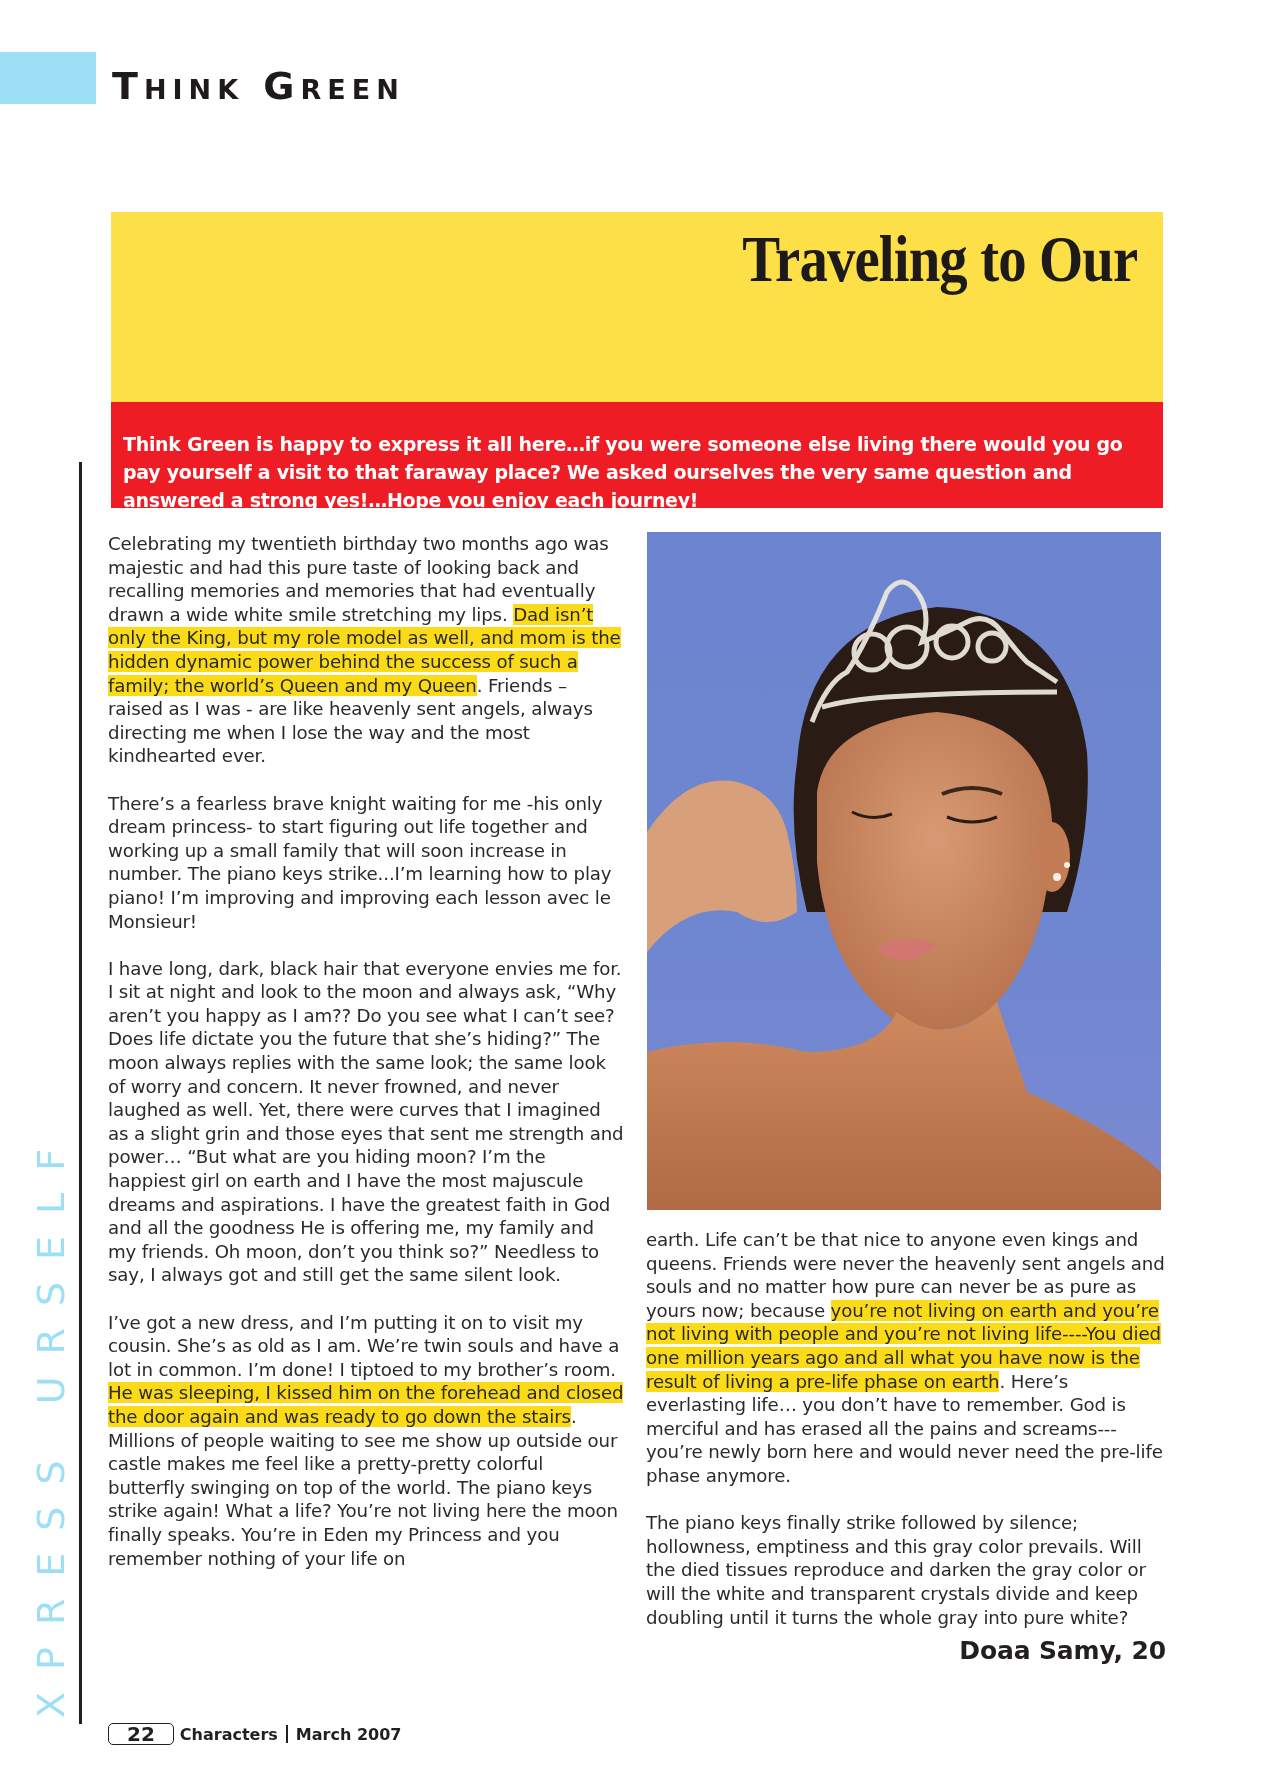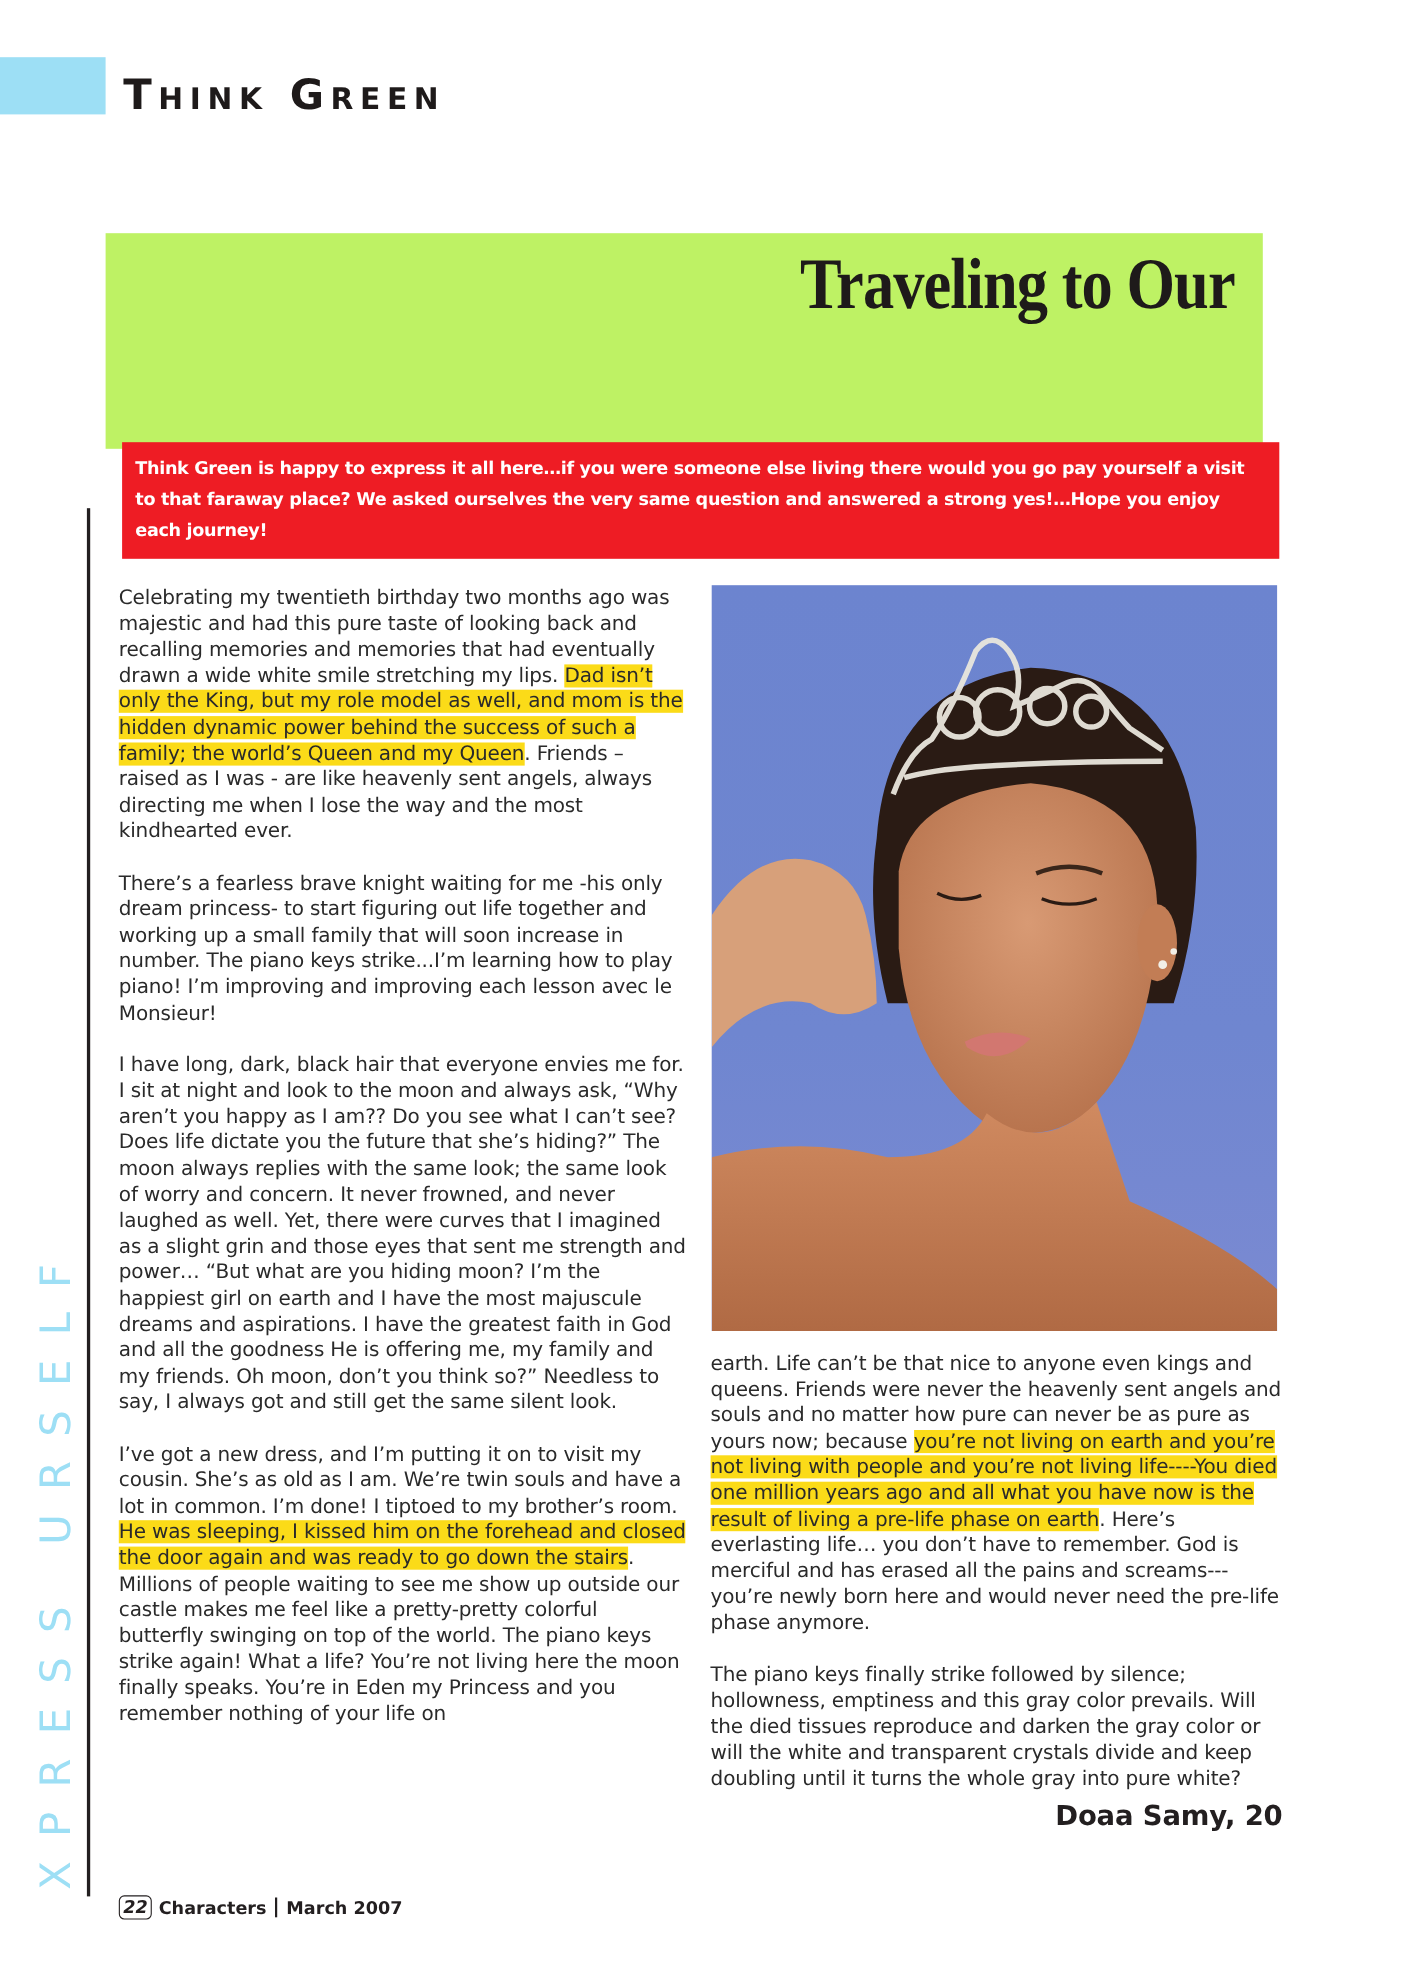--- a/index.html
+++ b/index.html
@@ -14,7 +14,7 @@
     font-variant:small-caps; line-height:40px;text-align:center; }
 
   
-  .banner { left:96px; top:212px; width:1052px; height:196px; background:#bef264; }
+  .banner { left:111px; top:212px; width:1052px; height:196px; background:#fde047; }
   .title-top { right:26px; top:8px; font-family:"Liberation Serif", serif; font-weight:bold;
     font-size:66px; color:#1e1a1a; line-height:78px; letter-spacing:-1px; transform:scaleX(0.86); transform-origin:right center; }
   .title-bottom { left:0; right:8px; top:90px; height:100px; display:flex; justify-content:space-between; align-items:flex-end; }

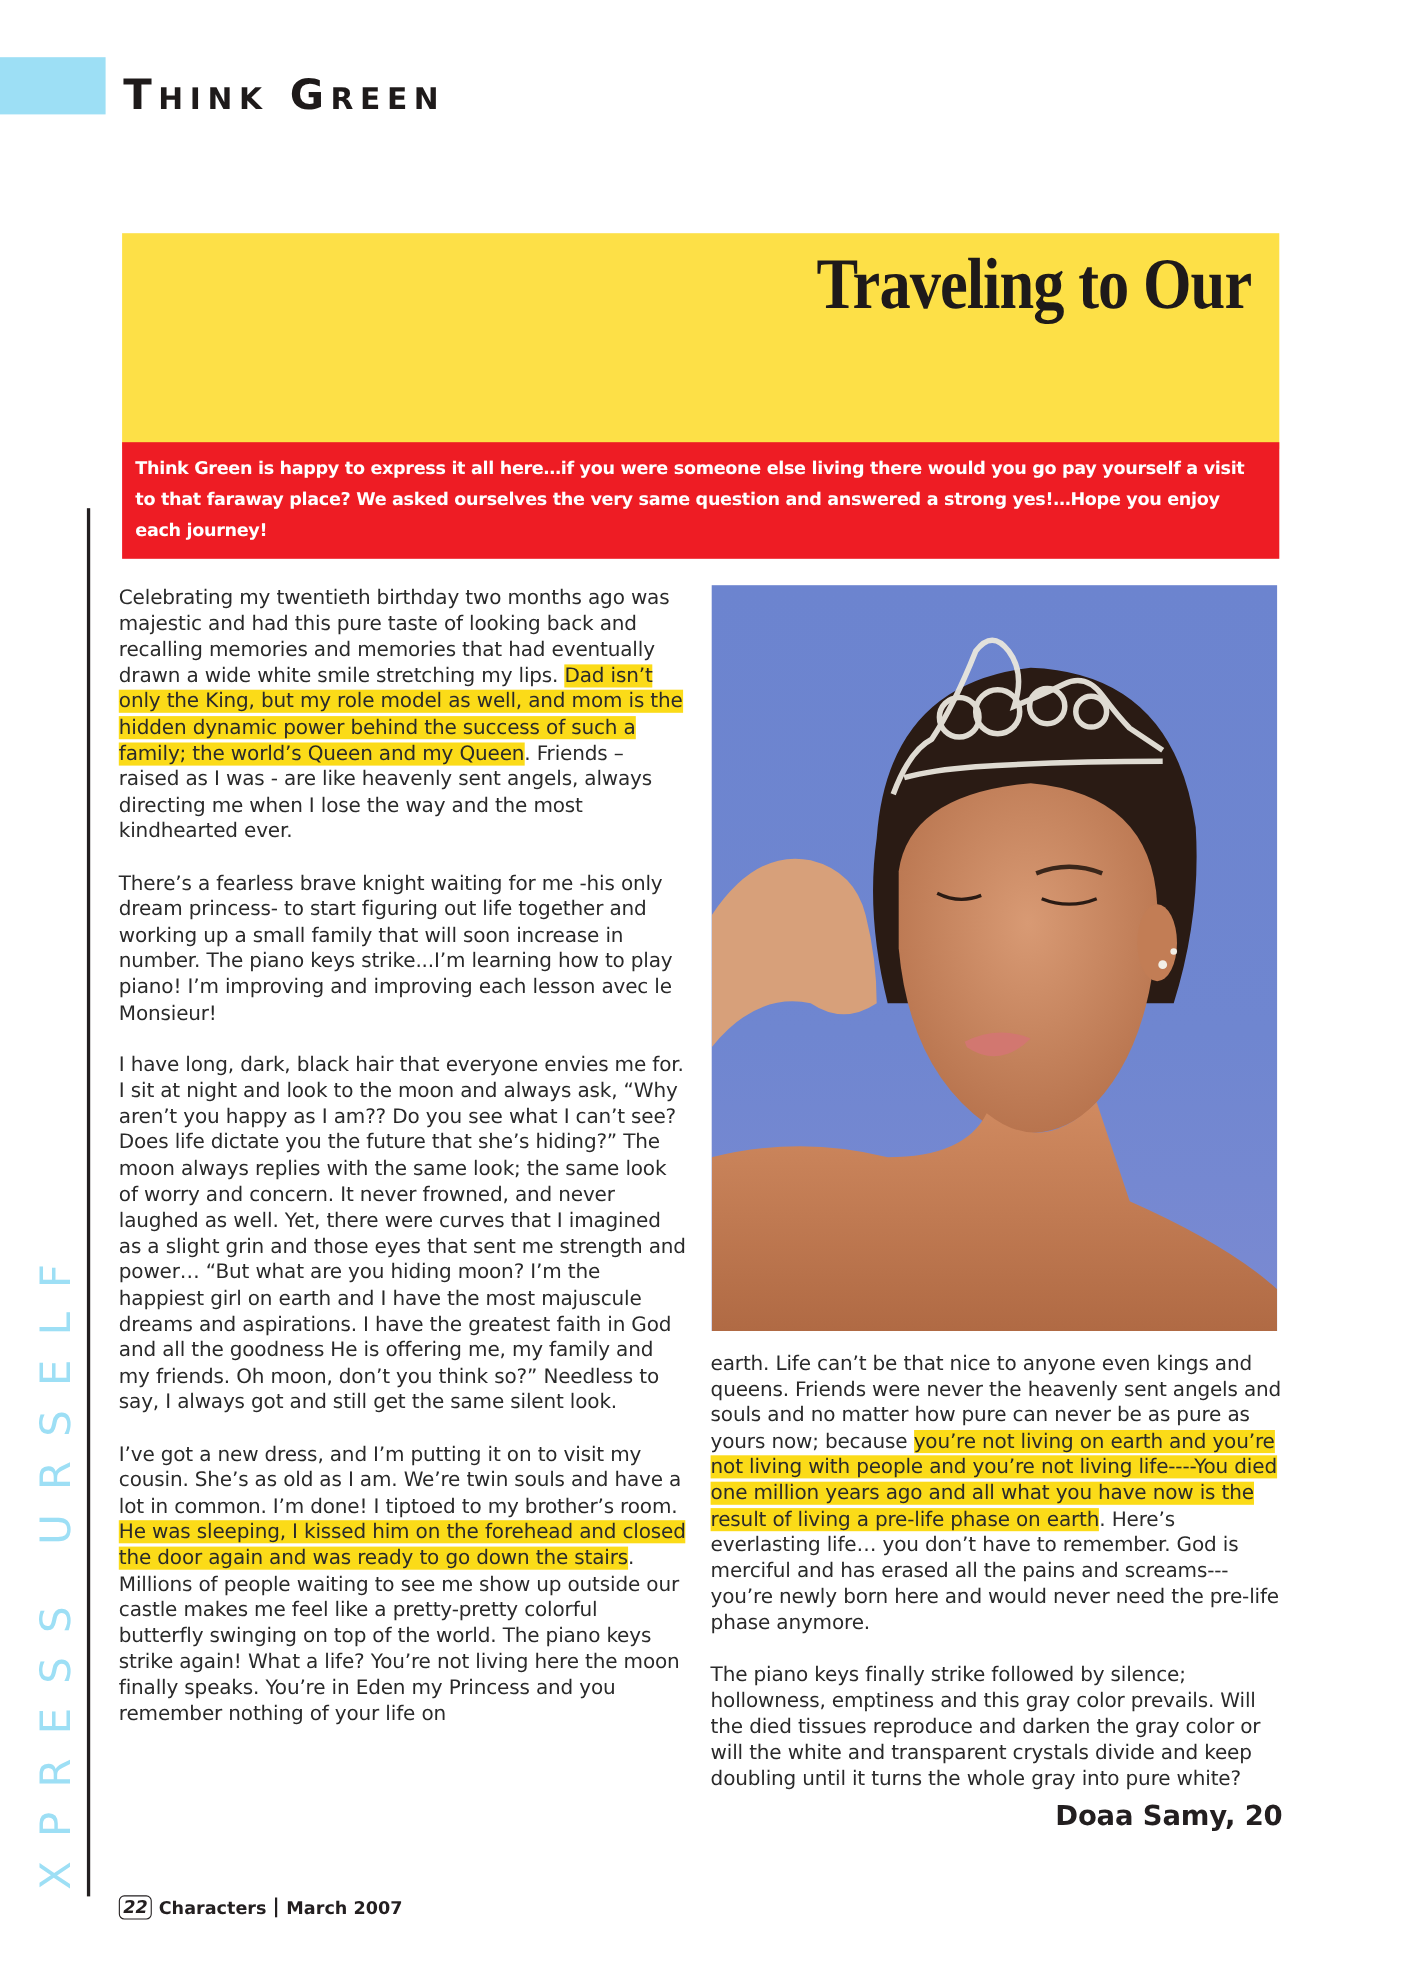--- a/index.html
+++ b/index.html
@@ -25,8 +25,8 @@
 
   
   .intro { left:111px; top:402px; width:1052px; height:106px; background:#ee1c24;
-    box-sizing:border-box; padding:10px 14px 0 12px; color:#ffffff; font-weight:bold;
-    font-size:16px; line-height:28px; letter-spacing:-0.3px; }
+    box-sizing:border-box; padding:28px 14px 0 12px; color:#ffffff; font-weight:bold;
+    font-size:19px; line-height:28px; letter-spacing:-0.3px; }
 
   
   .vrule { left:79px; top:462px; width:3px; height:1262px; background:#231f20; }

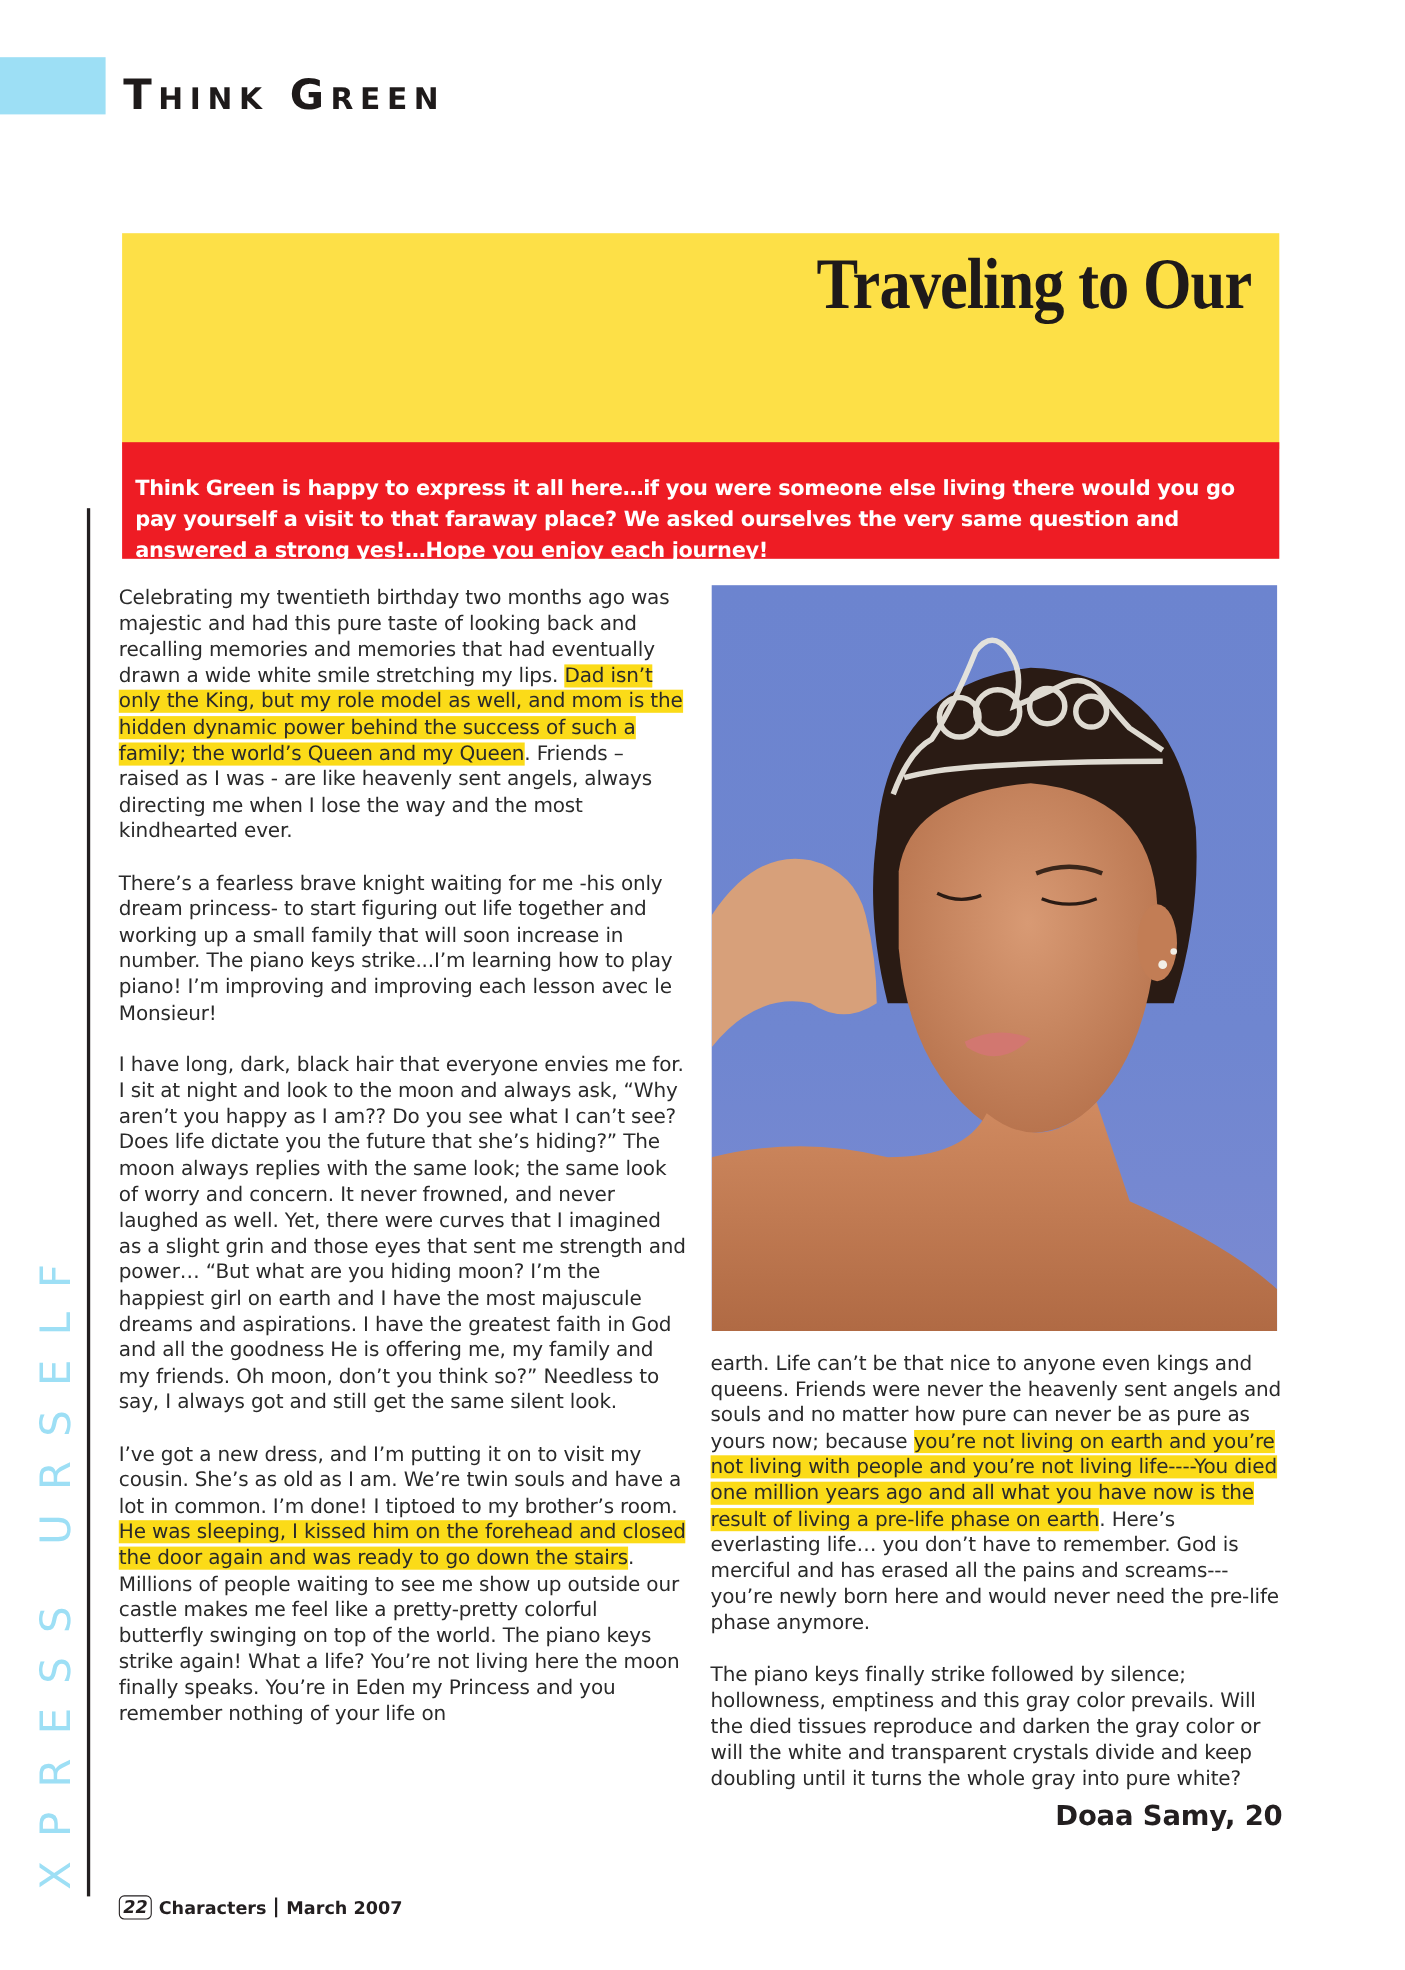--- a/index.html
+++ b/index.html
@@ -49,7 +49,7 @@
   
   .footer { left:108px; top:1723px; display:flex; align-items:center; gap:6px;
     font-family:"DejaVu Sans", sans-serif; font-weight:bold; font-size:16px; color:#231f20; }
-  .page-num { border:1.5px solid #231f20; border-radius:5px; padding:0 3px; line-height:20px; font-size:16px;font-style:italic; }
+  .page-num { border:1.5px solid #231f20; border-radius:5px; padding:0 18px; line-height:20px; font-size:20px; }
   .sep { width:2px; height:18px; background:#231f20; display:inline-block; margin:0 2px; }
 </style>
 </head>

